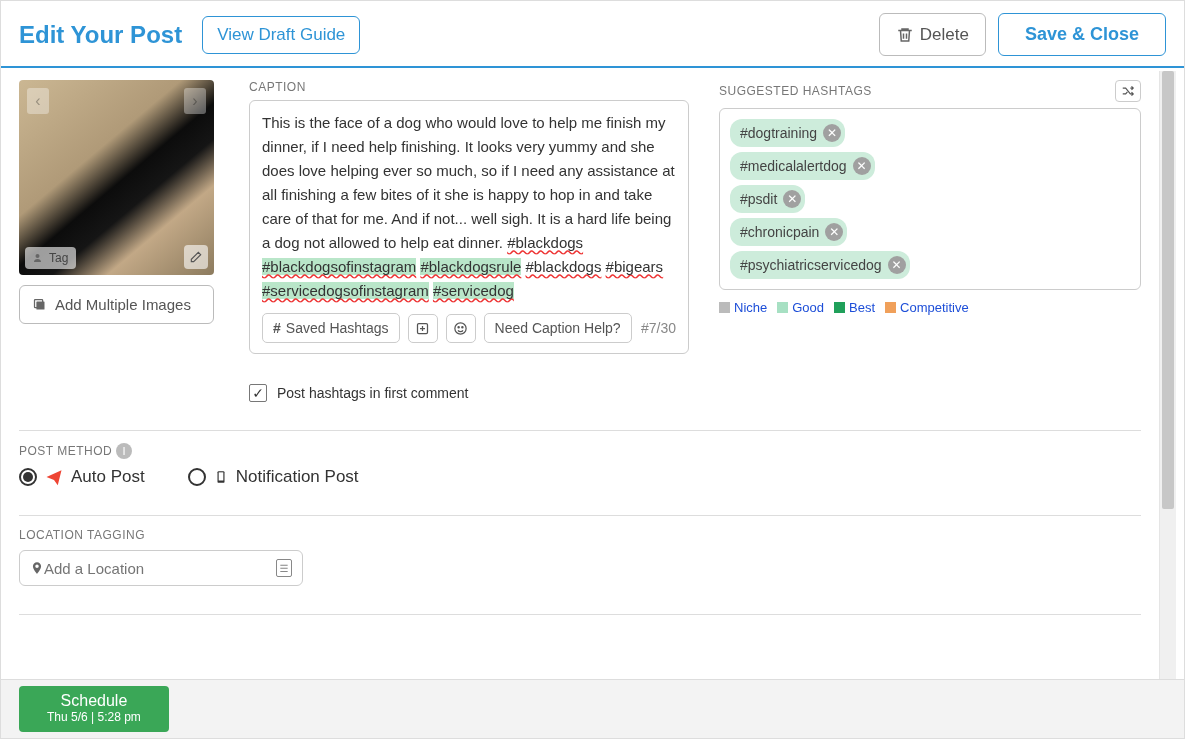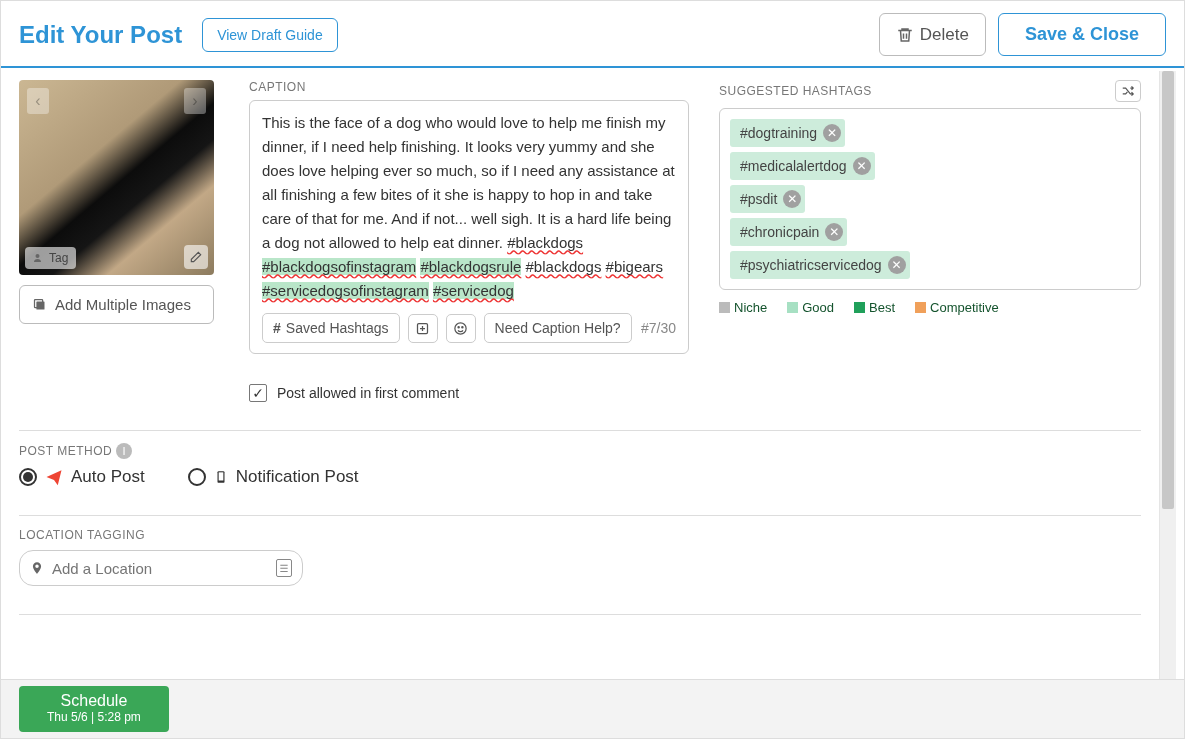--- a/index.html
+++ b/index.html
@@ -7,7 +7,7 @@
   .window { width: 1185px; height: 739px; border: 1px solid #ddd; display: flex; flex-direction: column; position: relative; }
   .header { display: flex; align-items: center; padding: 12px 18px 10px; border-bottom: 2px solid #2e94d6; }
   .header h1 { color: #2e94d6; font-size: 24px; font-weight: bold; margin-right: 20px; }
-  .btn { display: inline-flex; align-items: center; gap: 6px; padding: 8px 14px; border-radius: 6px; background: #fff; font-size: 14px; cursor: pointer; border: 1px solid #ccc; }
+  .btn { display: inline-flex; align-items: center; gap: 6px; padding: 8px 14px; border-radius: 6px; background: #fff; font-size: 17px; cursor: pointer; border: 1px solid #ccc; }
   .btn.blue-outline { color: #2e94d6; border: 1.5px solid #2e94d6; font-weight: 500; }
   .btn.save { color: #2e94d6; border: 1.5px solid #2e94d6; font-size: 18px; font-weight: 600; padding: 10px 26px; }
   .btn.delete { color: #555; border: 1.5px solid #bbb; font-size: 17px; padding: 10px 16px; }

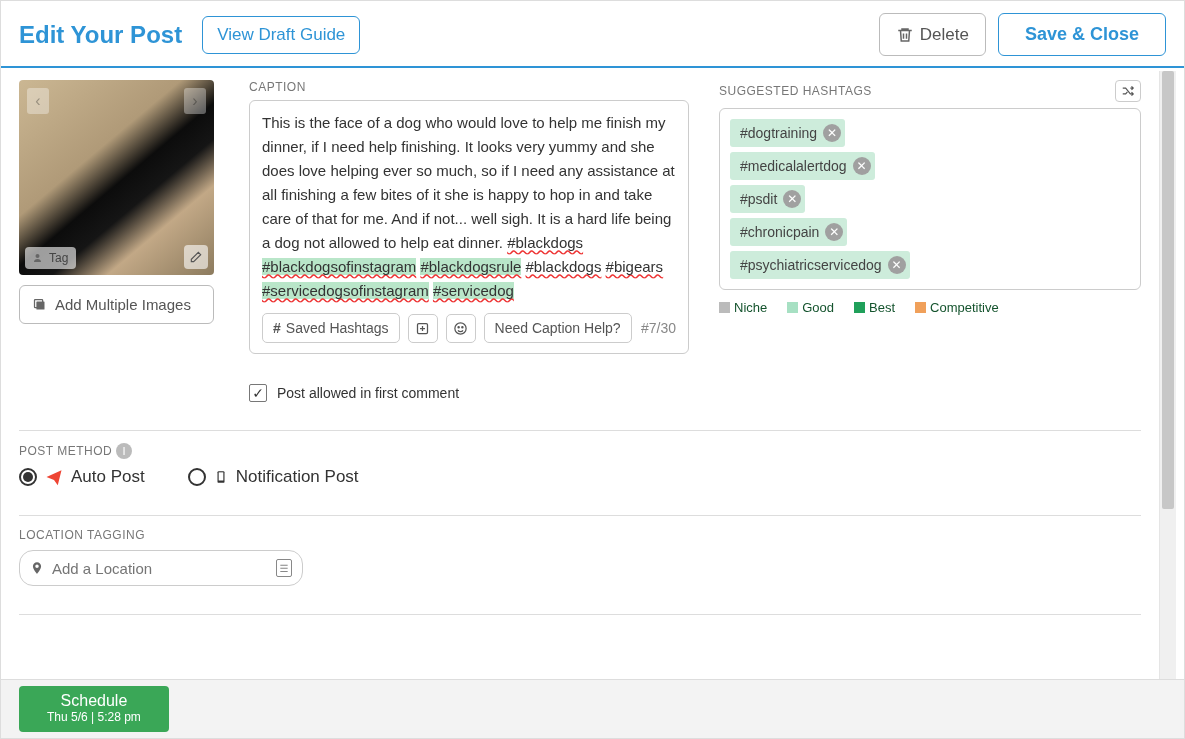--- a/index.html
+++ b/index.html
@@ -41,7 +41,7 @@
   .shuffle { width: 26px; height: 22px; border: 1px solid #ccc; border-radius: 4px; display:flex;align-items:center;justify-content:center;color:#555;cursor:pointer; background:#fff; }
   .hashtag-box { border: 1px solid #ccc; border-radius: 6px; padding: 10px; }
   .chip-list { display: flex; flex-direction: column; gap: 5px; align-items: flex-start; }
-  .chip { display: inline-flex; align-items: center; background: #cdecdb; color: #444; padding: 5px 4px 5px 10px; border-radius: 3px; font-size: 14px; gap: 6px; }
+  .chip { display: inline-flex; align-items: center; background: #cdecdb; color: #444; padding: 5px 4px 5px 10px; border-radius: 12px; font-size: 14px; gap: 6px; }
   .chip .x { width: 18px; height: 18px; border-radius: 50%; background: #a0a0a0; color: #fff; display: inline-flex; align-items: center; justify-content: center; font-size: 12px; cursor: pointer; }
   .legend { display: flex; gap: 20px; margin-top: 10px; font-size: 13px; color: #14532d; flex-wrap: wrap; }
   .legend span::before { content:""; display:inline-block; width:11px; height:11px; margin-right:4px; vertical-align: -1px; }

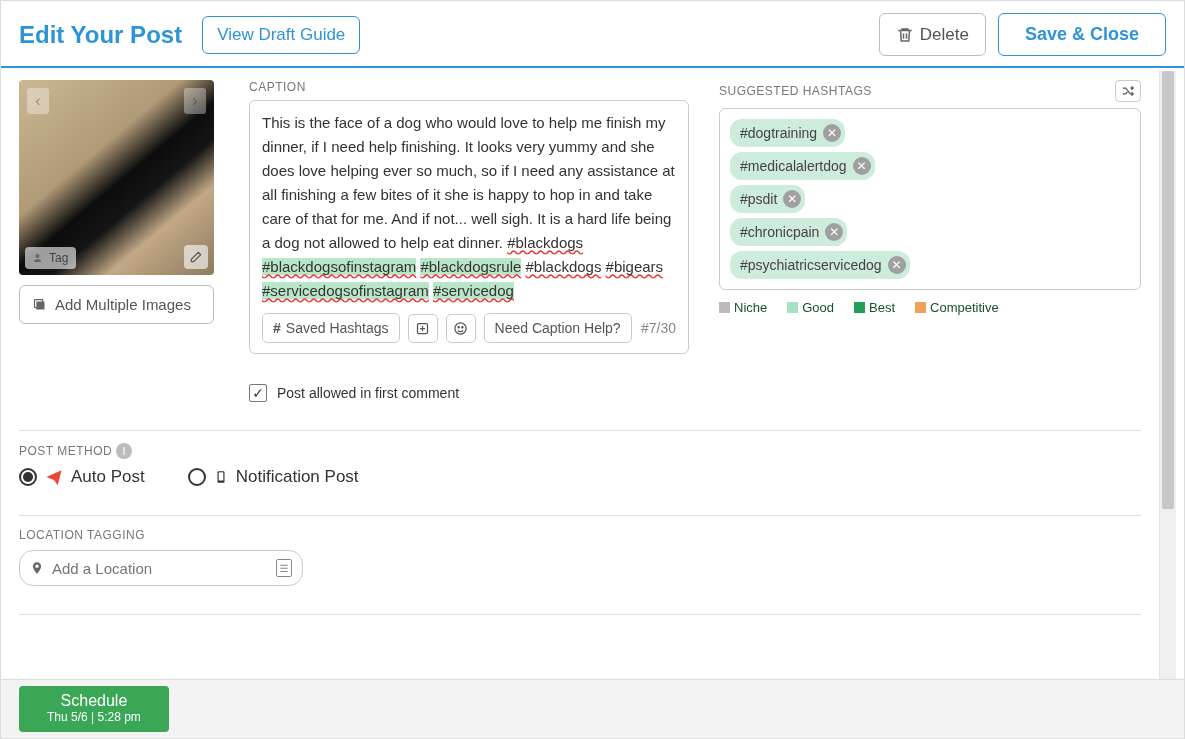--- a/index.html
+++ b/index.html
@@ -43,7 +43,7 @@
   .chip-list { display: flex; flex-direction: column; gap: 5px; align-items: flex-start; }
   .chip { display: inline-flex; align-items: center; background: #cdecdb; color: #444; padding: 5px 4px 5px 10px; border-radius: 12px; font-size: 14px; gap: 6px; }
   .chip .x { width: 18px; height: 18px; border-radius: 50%; background: #a0a0a0; color: #fff; display: inline-flex; align-items: center; justify-content: center; font-size: 12px; cursor: pointer; }
-  .legend { display: flex; gap: 20px; margin-top: 10px; font-size: 13px; color: #14532d; flex-wrap: wrap; }
+  .legend { display: flex; gap: 10px; margin-top: 10px; font-size: 13px; color: #1d4ed8; flex-wrap: wrap; }
   .legend span::before { content:""; display:inline-block; width:11px; height:11px; margin-right:4px; vertical-align: -1px; }
   .leg-niche::before { background:#bbb; }
   .leg-good::before { background:#a7e0c3; }

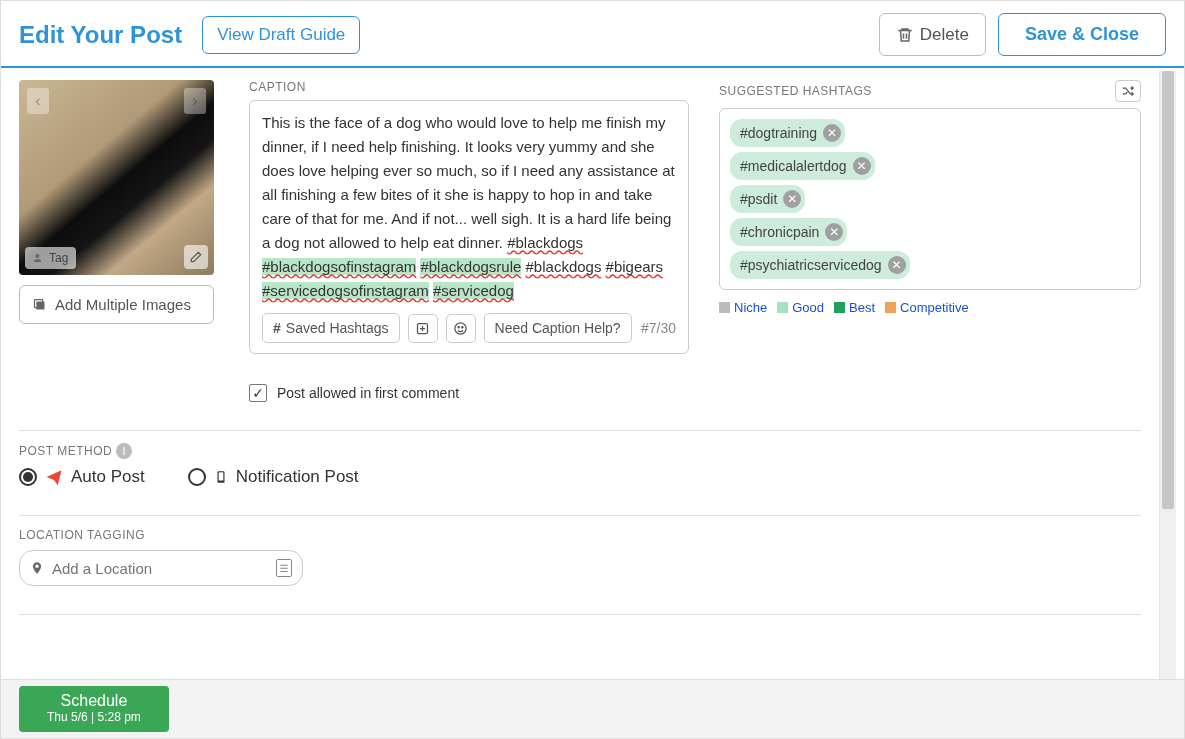--- a/index.html
+++ b/index.html
@@ -203,7 +203,7 @@
 
       <div class="checkbox-row">
         <span class="checkbox">✓</span>
-        <span>Post allowed in first comment</span>
+        <span>Post hashtags in first comment</span>
       </div>
 
       <hr class="hr">

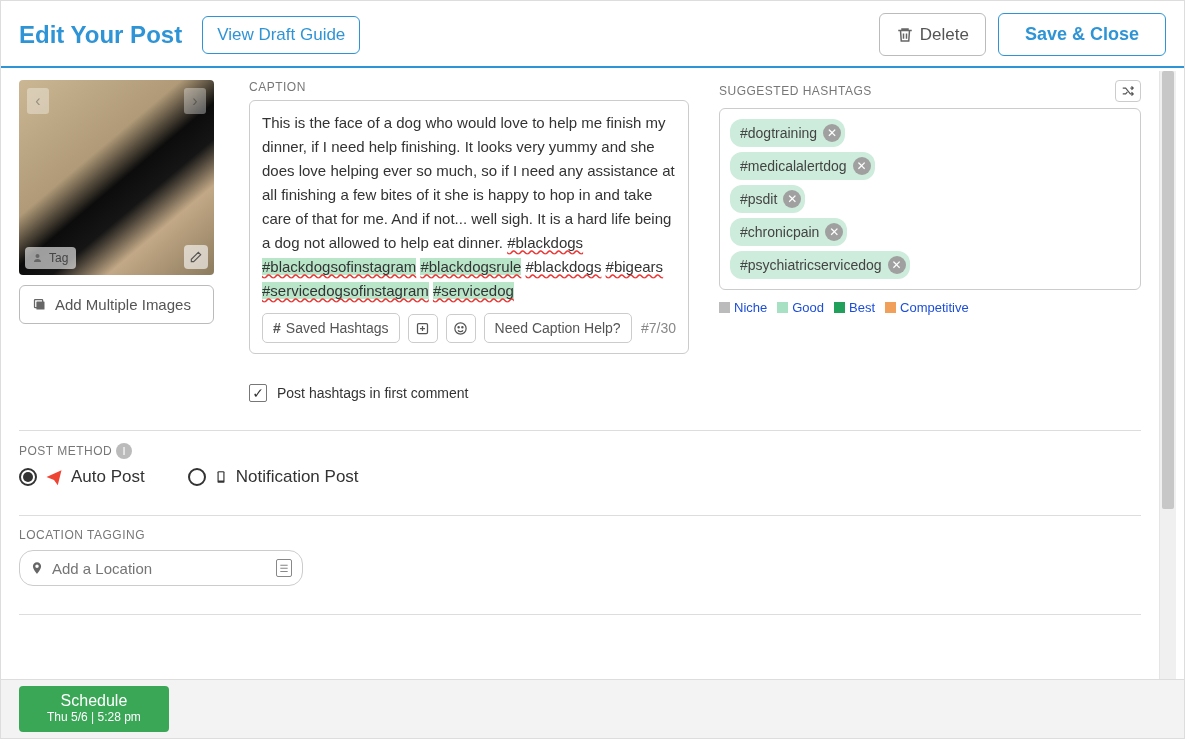--- a/index.html
+++ b/index.html
@@ -59,7 +59,7 @@
   .plane { color:#e43; font-size:17px; }
   .phone { font-size:17px; }
   .info { width:16px; height:16px; border-radius:50%; background:#bbb; color:#fff; display:inline-flex; align-items:center; justify-content:center; font-size:11px; margin-left:4px; }
-  .location-input { display:flex; align-items:center; width:284px; border:1px solid #ccc; border-radius:14px; padding:8px 10px; gap:8px; color:#888; }
+  .location-input { display:flex; align-items:center; width:284px; border:1px solid #ccc; border-radius:6px; padding:8px 10px; color:#888; }
   .location-input input { border:0; outline:0; flex:1; font-size:15px; color:#333; }
   .loc-right { margin-left:auto; width:16px;height:18px;border:1px solid #888;border-radius:2px;display:flex;align-items:center;justify-content:center;font-size:10px;color:#888; }
   .footer { position: absolute; left:0; right:0; bottom:0; background:#f3f3f3; border-top:1px solid #ddd; padding:6px 18px; display:flex; }

